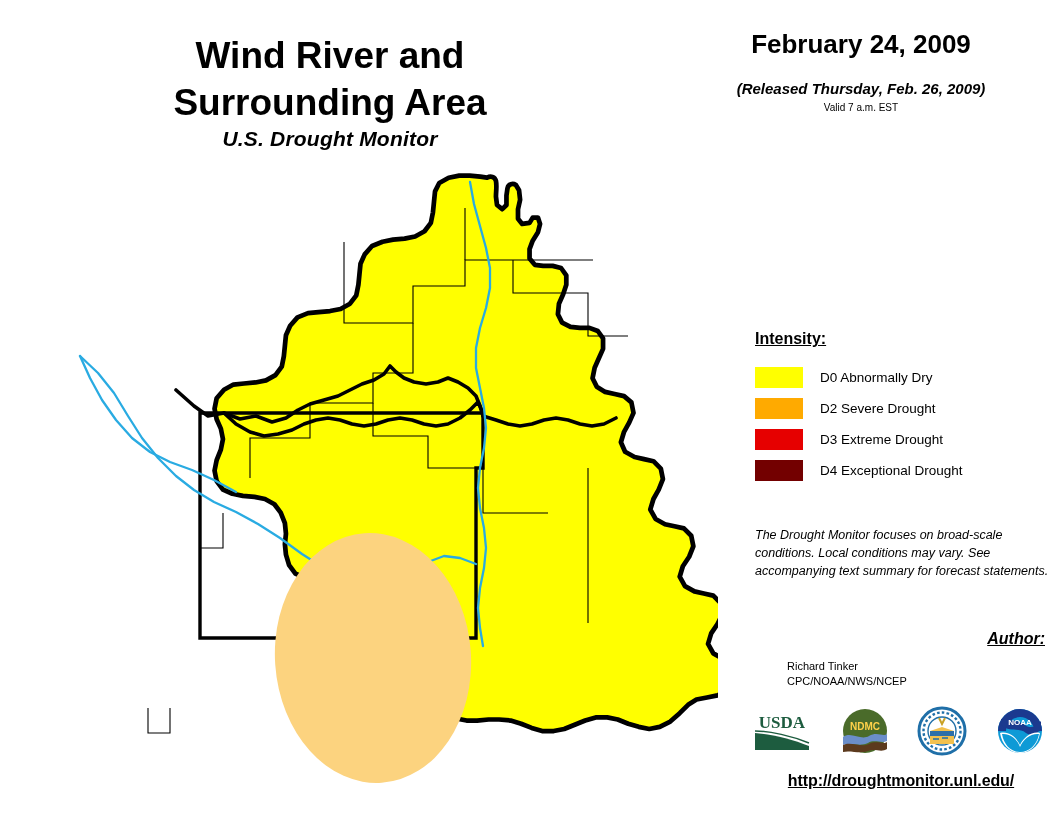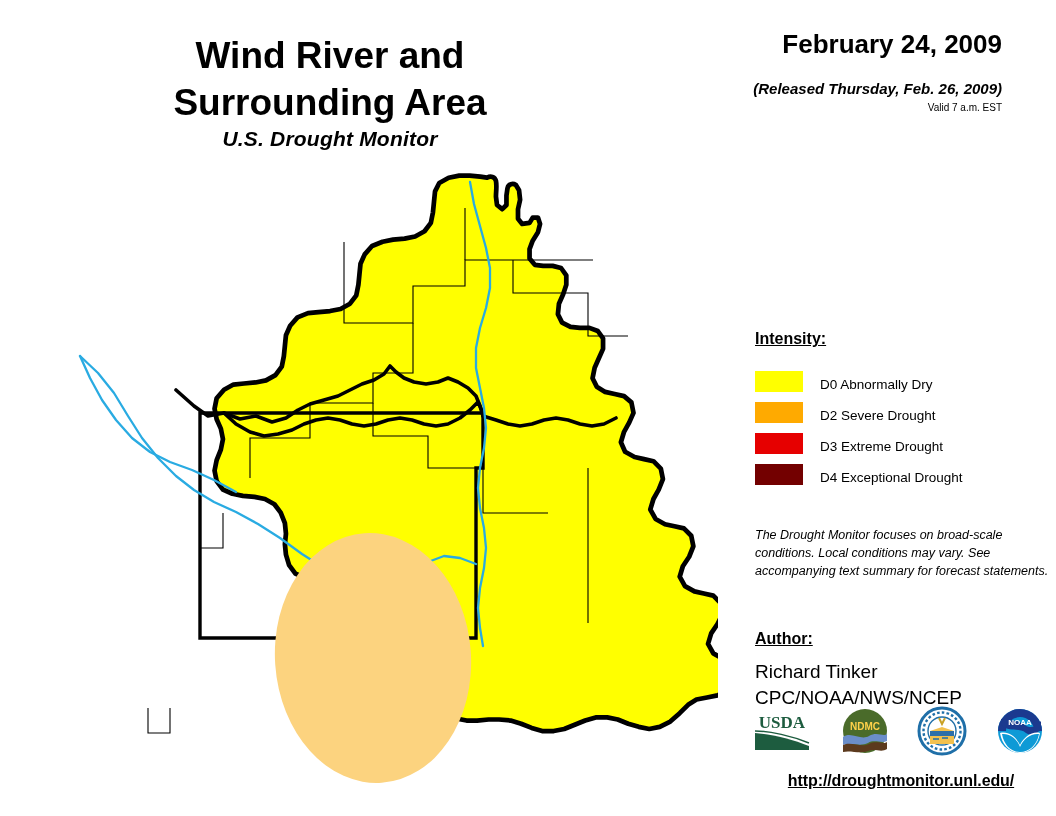--- a/index.html
+++ b/index.html
@@ -43,10 +43,10 @@
   
   #date-block {
     position: absolute;
-    left: 672px;
+    left: 696px;
     top: 30px;
     width: 330px;
-    text-align: right;
+    text-align: center;
   }
   #date-main {
     font-size: 26px;

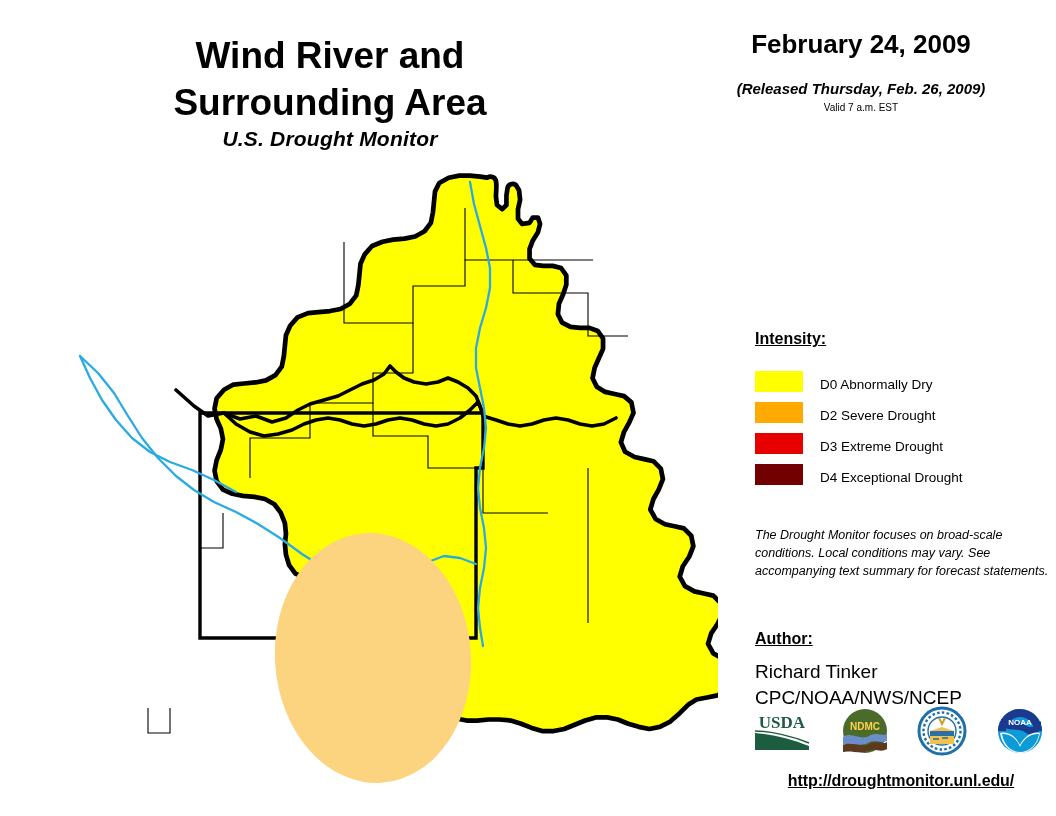--- a/index.html
+++ b/index.html
@@ -89,7 +89,7 @@
   }
   .legend-row {
     display: flex;
-    align-items: flex-end;
+    align-items: center;
     height: 30px;
     margin-bottom: 1px;
   }

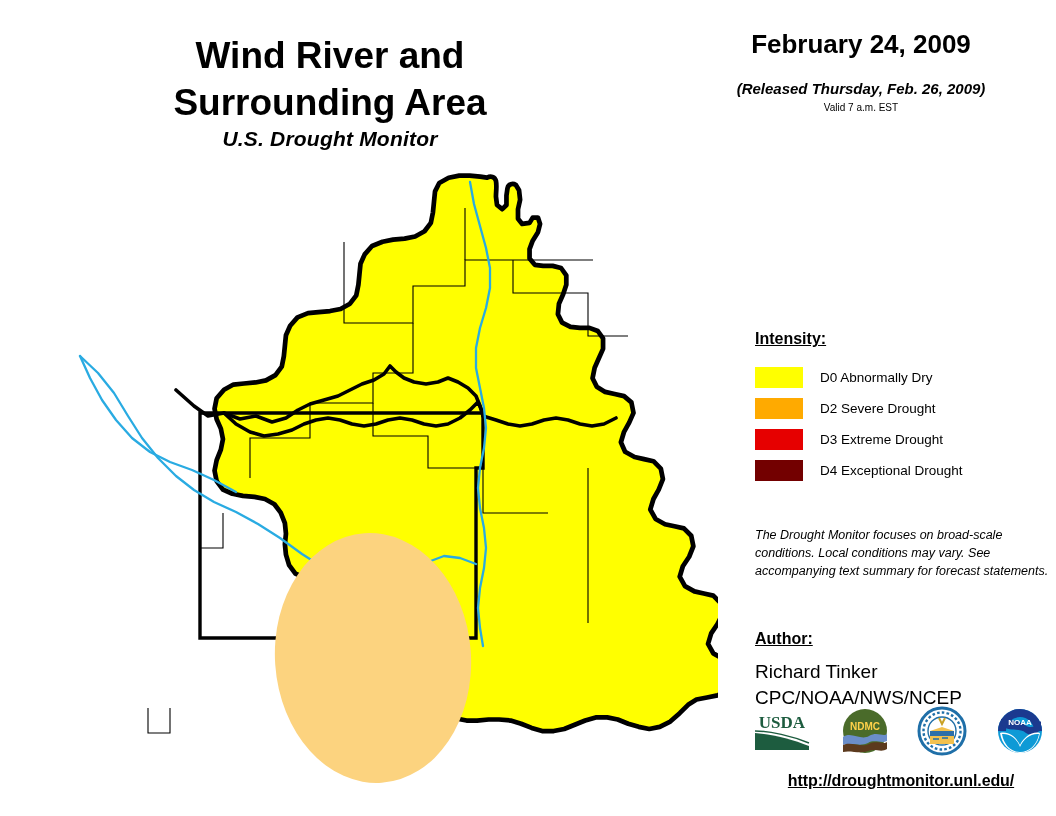--- a/index.html
+++ b/index.html
@@ -125,8 +125,10 @@
   #author-heading {
     font-size: 16px;
     font-weight: bold;
+    font-style: italic;
     text-decoration: underline;
     margin-bottom: 11px;
+    text-align: right;
   }
   .author-line {
     font-size: 19px;

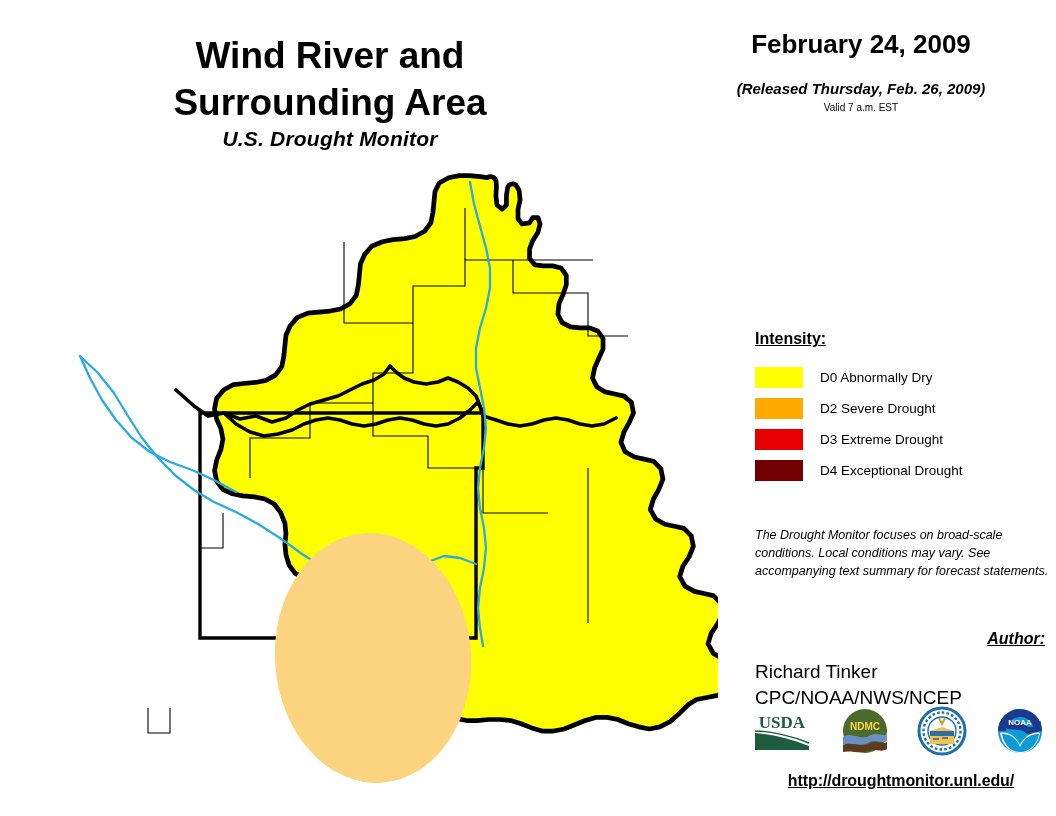--- a/index.html
+++ b/index.html
@@ -131,8 +131,9 @@
     text-align: right;
   }
   .author-line {
-    font-size: 19px;
+    font-size: 11px;
     line-height: 1.38;
+    margin-left: 32px;
   }
 
   

